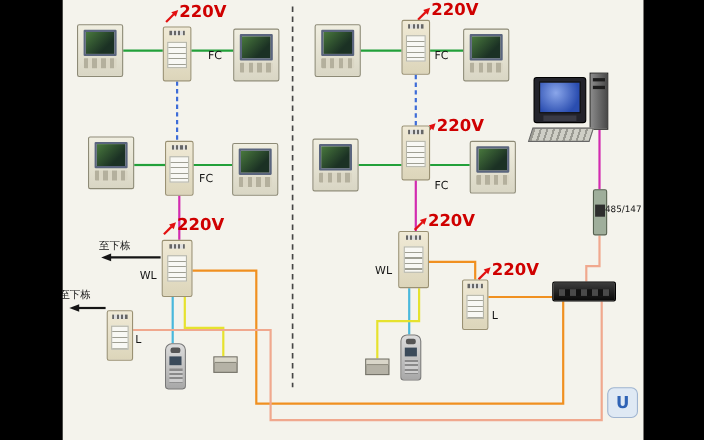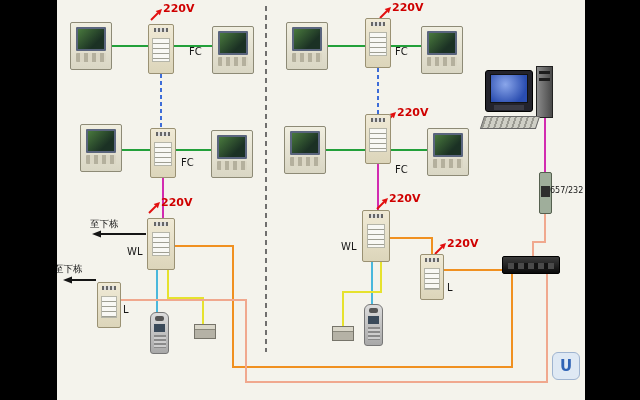--- a/index.html
+++ b/index.html
@@ -63,7 +63,7 @@
          justify-content:center;color:#2f63b5;font-weight:bold;font-size:15px;z-index:3;}
 
   .lab{position:absolute;font-size:10px;color:#151515;z-index:4;line-height:1;white-space:nowrap;}
-  .lab.red{color:#cf0000;font-size:11px;font-weight:bold;}
+  .lab.red{color:#cf0000;font-size:15px;font-weight:bold;}
   .lab.cn{font-size:9.5px;}
   .lab.small{font-size:8px;}
 </style>

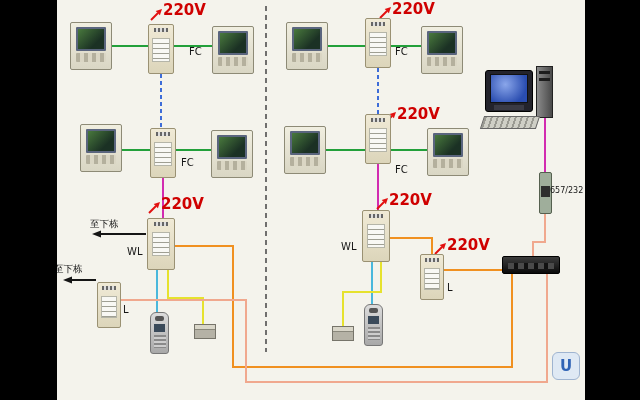--- a/index.html
+++ b/index.html
@@ -263,7 +263,7 @@
   <span class="lab cn" style="left:90px;top:219px">至下栋</span>
   <span class="lab cn" style="left:54px;top:264px">至下栋</span>
 
-  <span class="lab small" style="left:550px;top:187px">657/232</span>
+  <span class="lab small" style="left:550px;top:187px">485/147</span>
 
   <div class="ulogo">
     <span>U</span>

